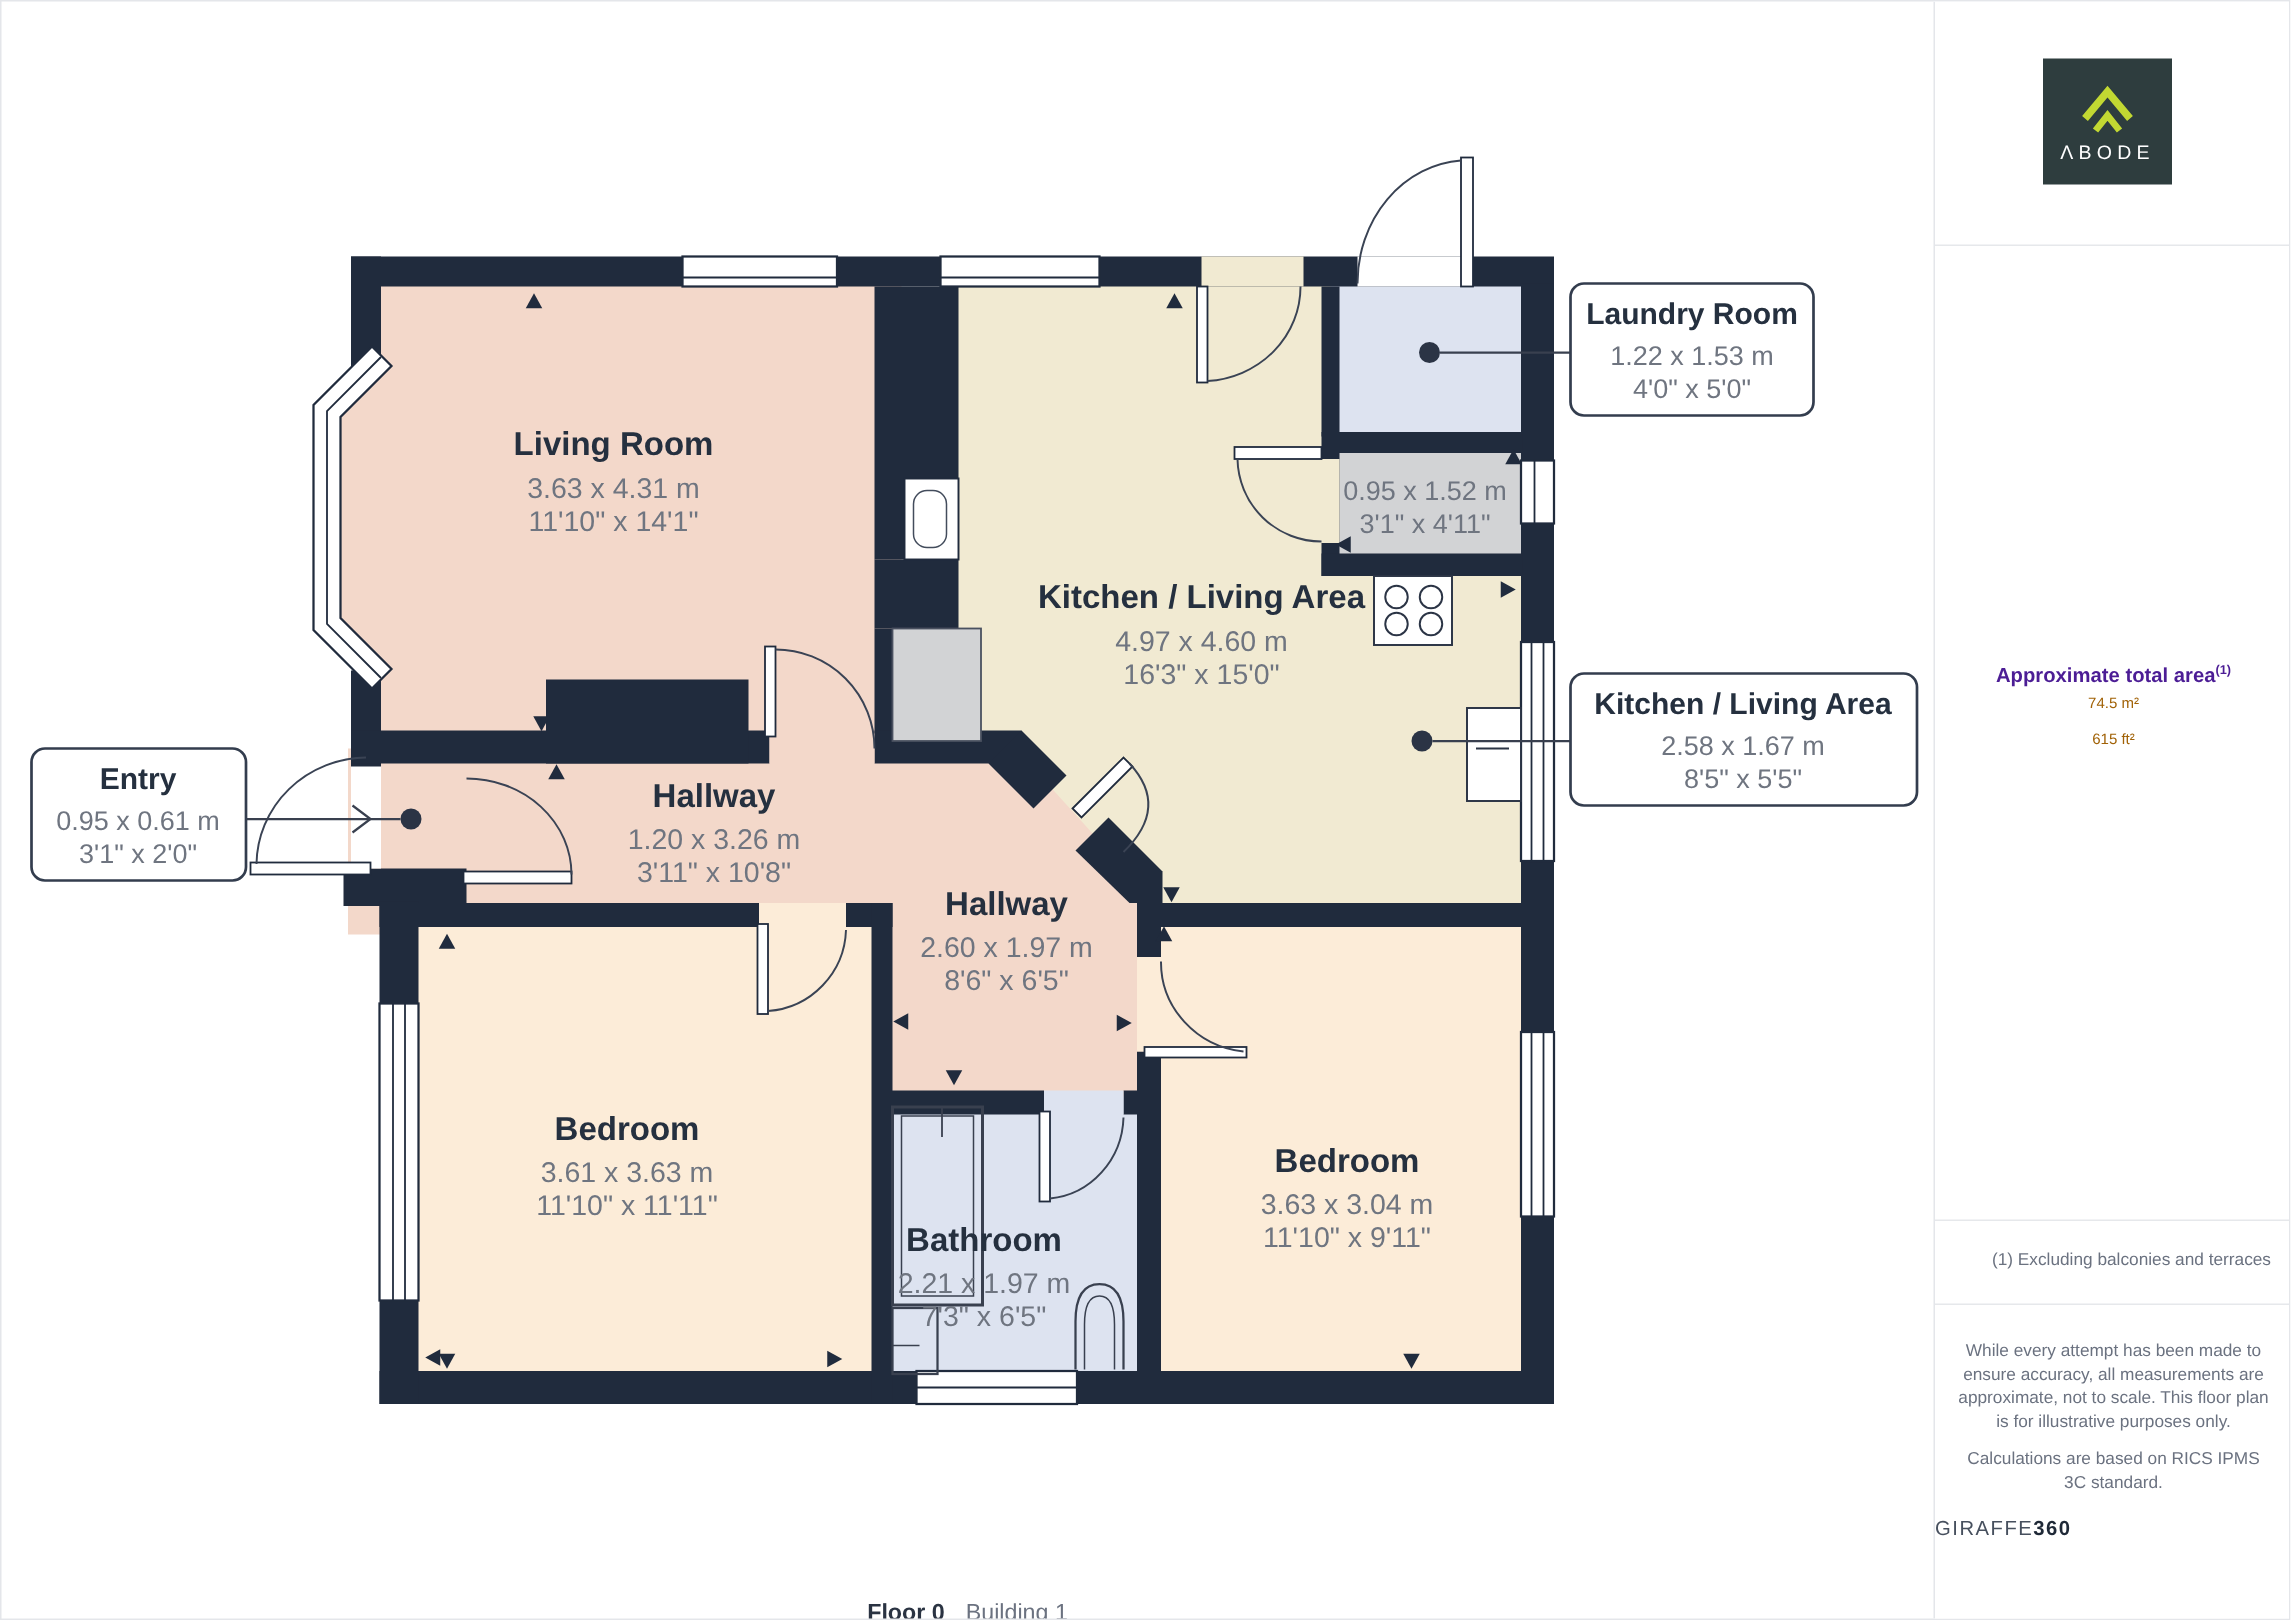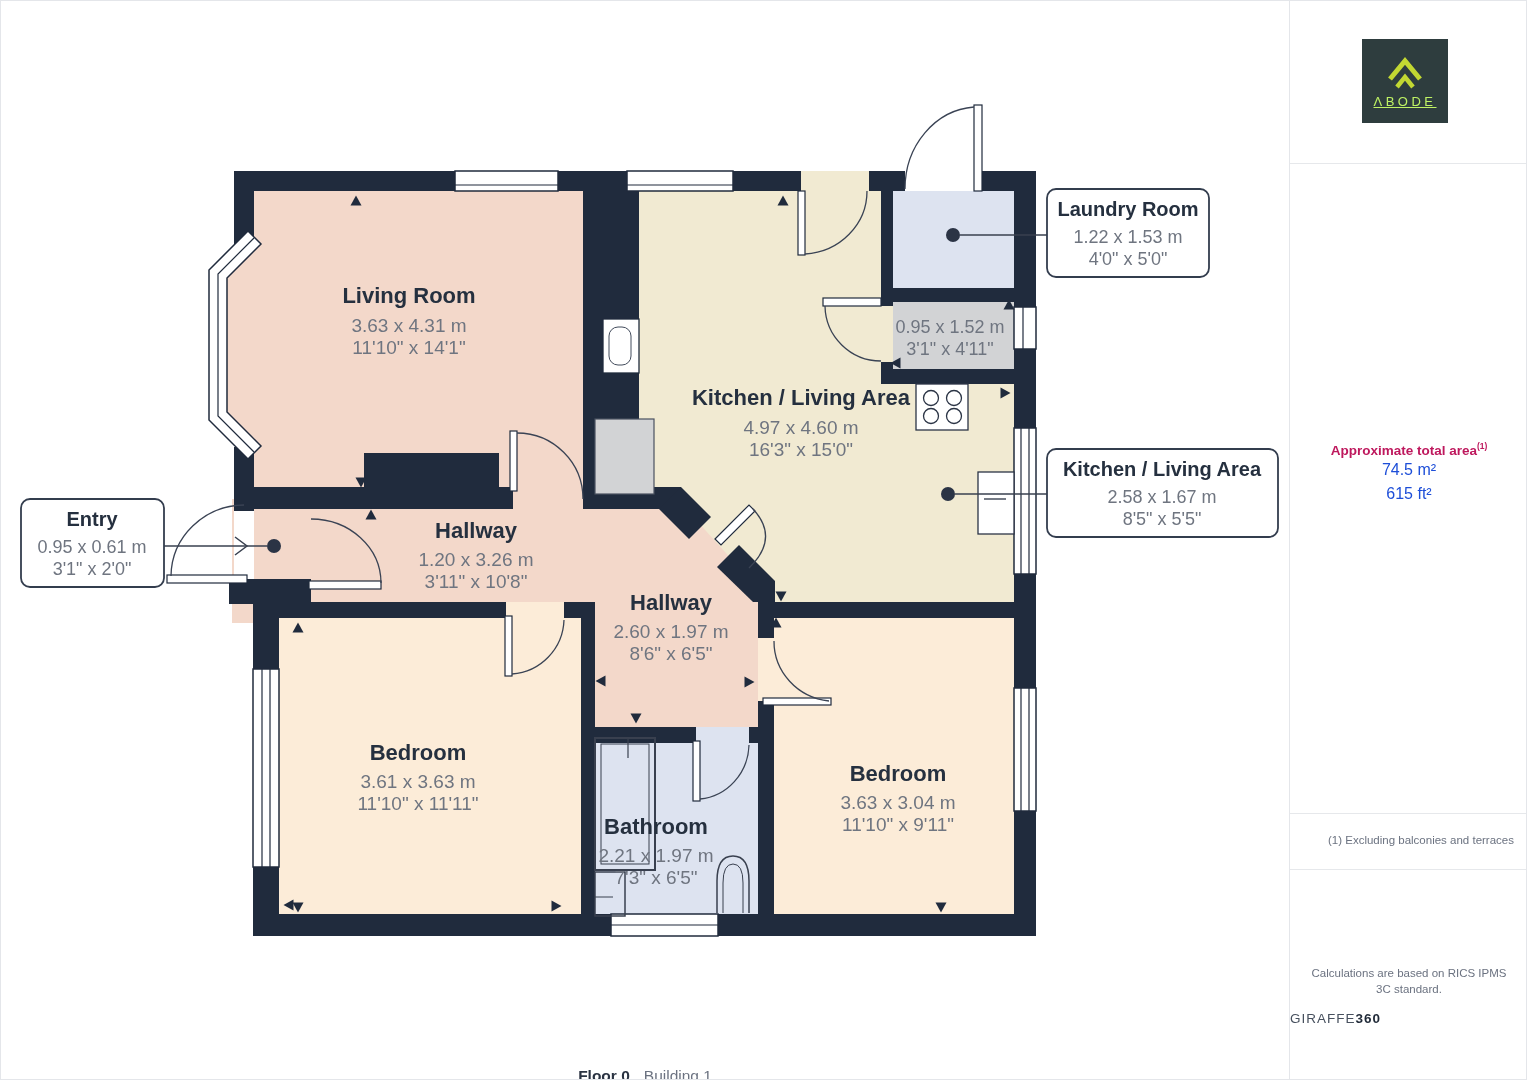--- a/index.html
+++ b/index.html
@@ -17,7 +17,7 @@
   .logo-box { position:absolute; left:72px; top:38px; width:86px; height:84px;
               background:#2e3d3e; display:flex; flex-direction:column;
               align-items:center; justify-content:center; }
-  .logo-text { color:#bef264; font-size:13px; letter-spacing:3.5px; margin-top:4px;text-decoration:underline; }
+  .logo-text { color:#ffffff; font-size:13px; letter-spacing:3.5px; margin-top:4px; }
   .area-block { position:absolute; top:440px; left:0; width:100%; text-align:center; }
   .area-title { font-size:13.5px; font-weight:bold; color:#be185d; }
   .area-title sup { font-size:8.5px; }

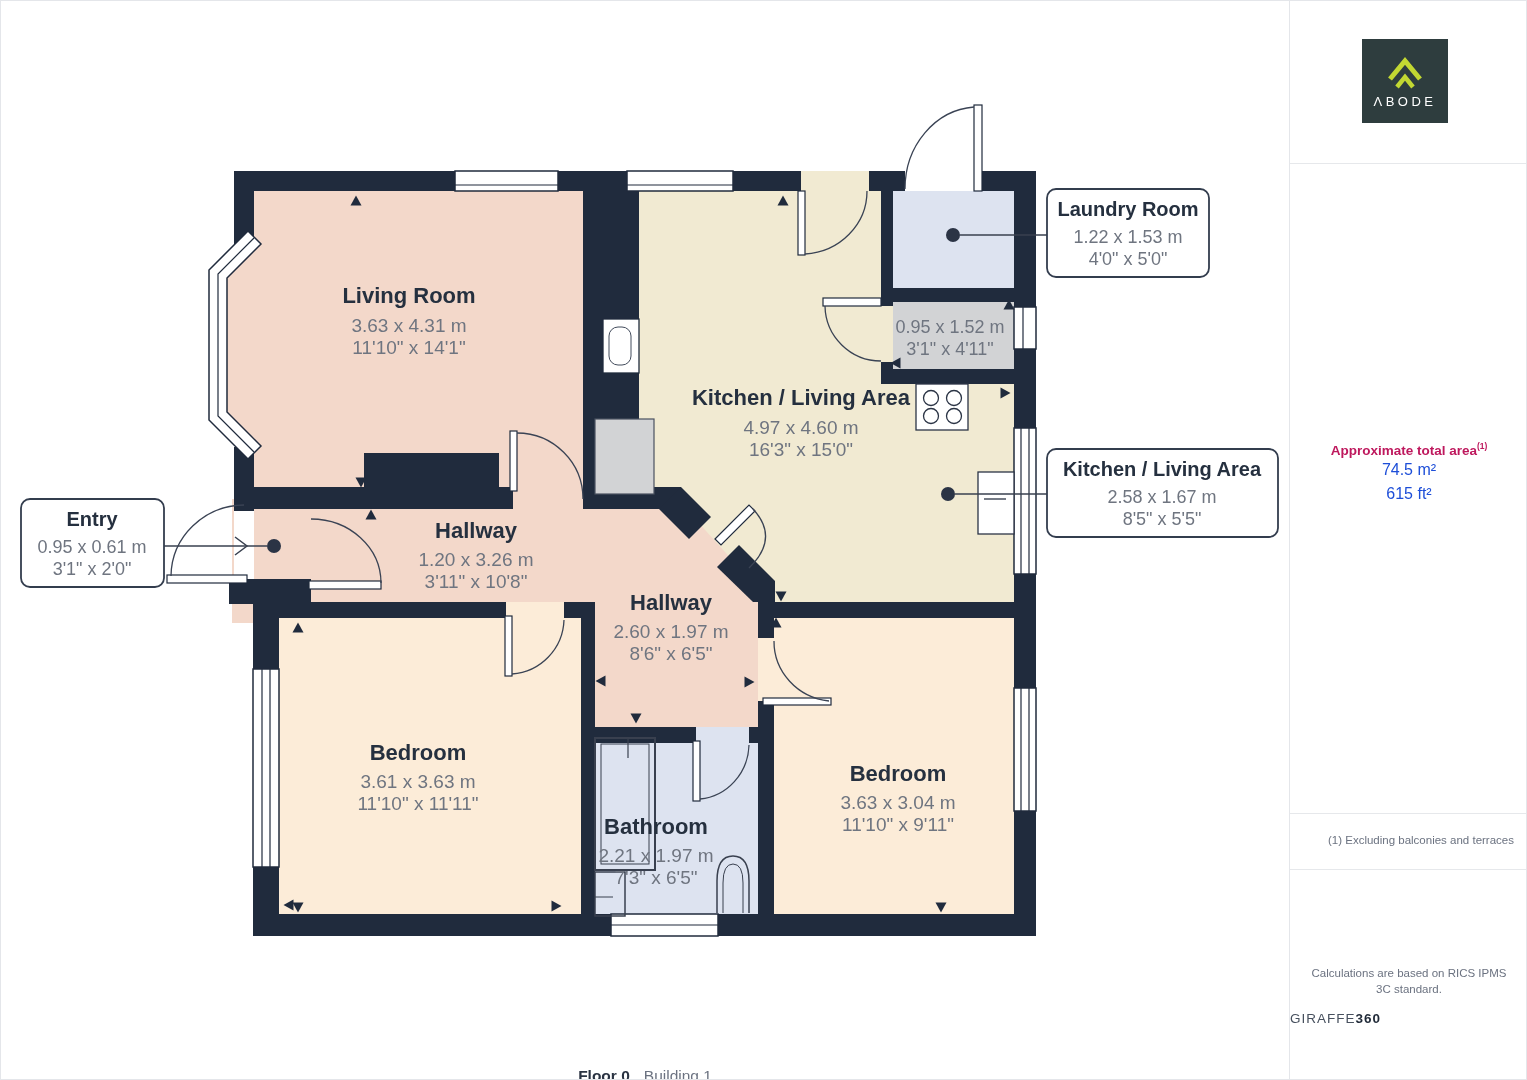--- a/index.html
+++ b/index.html
@@ -19,7 +19,7 @@
               align-items:center; justify-content:center; }
   .logo-text { color:#ffffff; font-size:13px; letter-spacing:3.5px; margin-top:4px; }
   .area-block { position:absolute; top:440px; left:0; width:100%; text-align:center; }
-  .area-title { font-size:13.5px; font-weight:bold; color:#be185d; }
+  .area-title { font-size:13.5px; font-weight:bold; color:#4c1d95; }
   .area-title sup { font-size:8.5px; }
   .area-val { font-size:16px; color:#1d4ed8; line-height:24px; }
   .sb-note { position:absolute; top:833px; left:14px; width:210px; text-align:right;

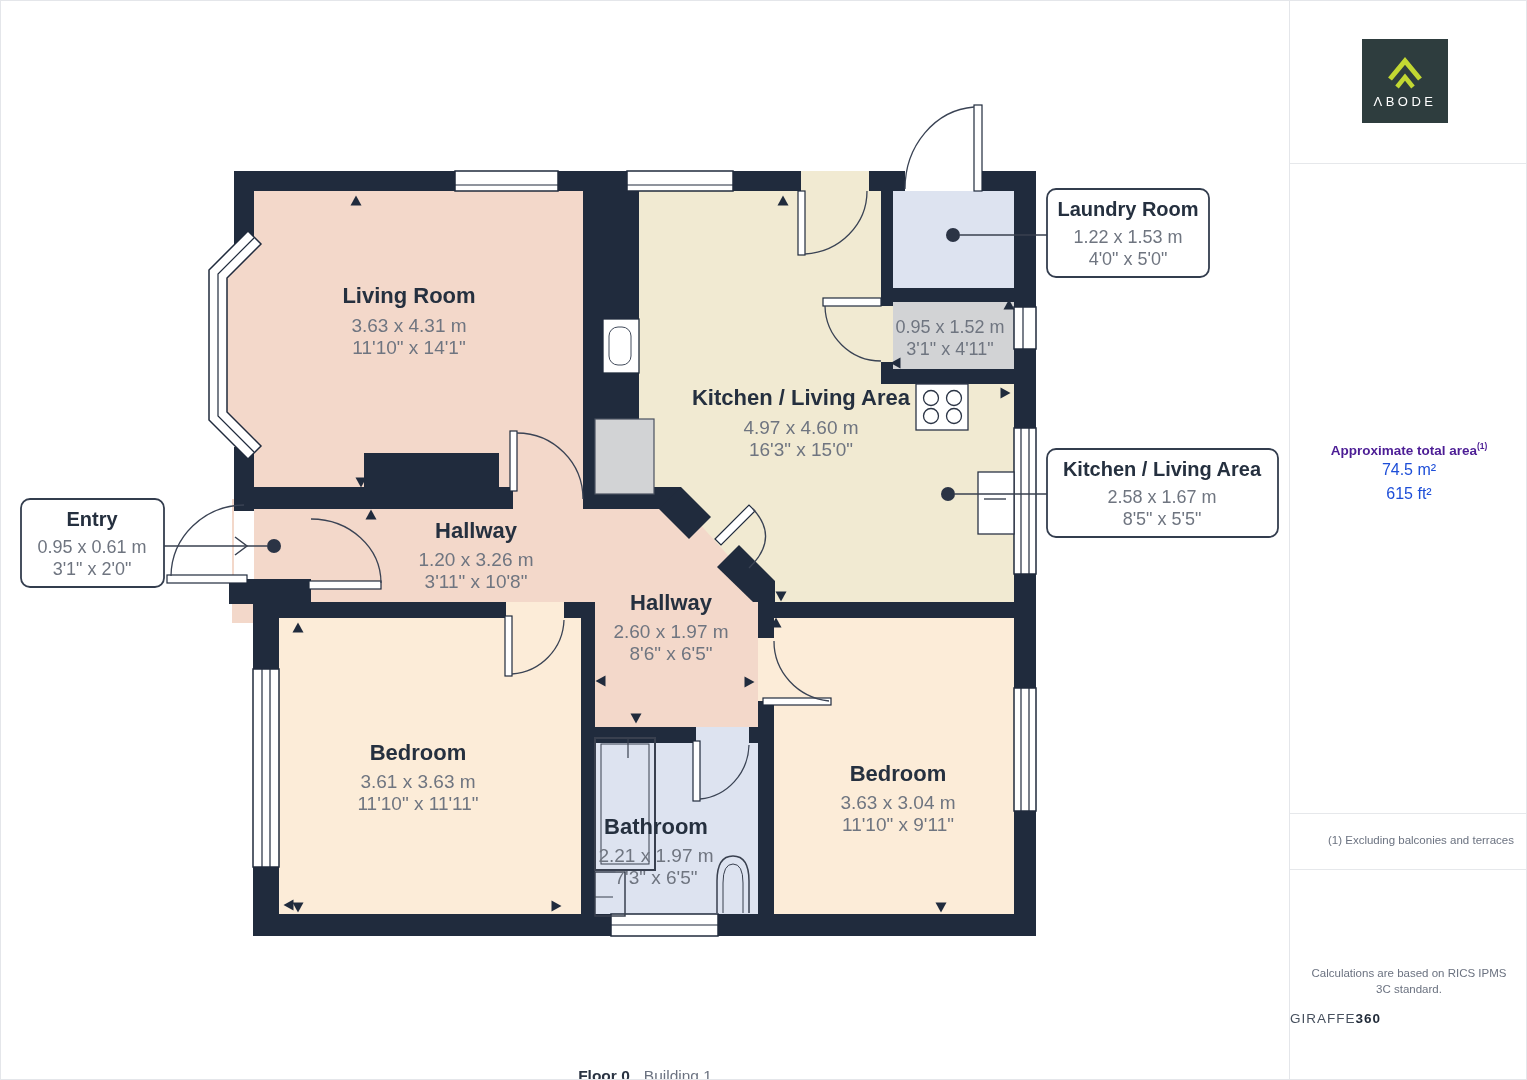--- a/index.html
+++ b/index.html
@@ -21,7 +21,7 @@
   .area-block { position:absolute; top:440px; left:0; width:100%; text-align:center; }
   .area-title { font-size:13.5px; font-weight:bold; color:#4c1d95; }
   .area-title sup { font-size:8.5px; }
-  .area-val { font-size:16px; color:#1d4ed8; line-height:24px; }
+  .area-val { font-size:10px; color:#a16207; line-height:24px; }
   .sb-note { position:absolute; top:833px; left:14px; width:210px; text-align:right;
              font-size:11.5px; color:#6b7280; }
   .sb-par { position:absolute; left:13px; width:212px; text-align:center;

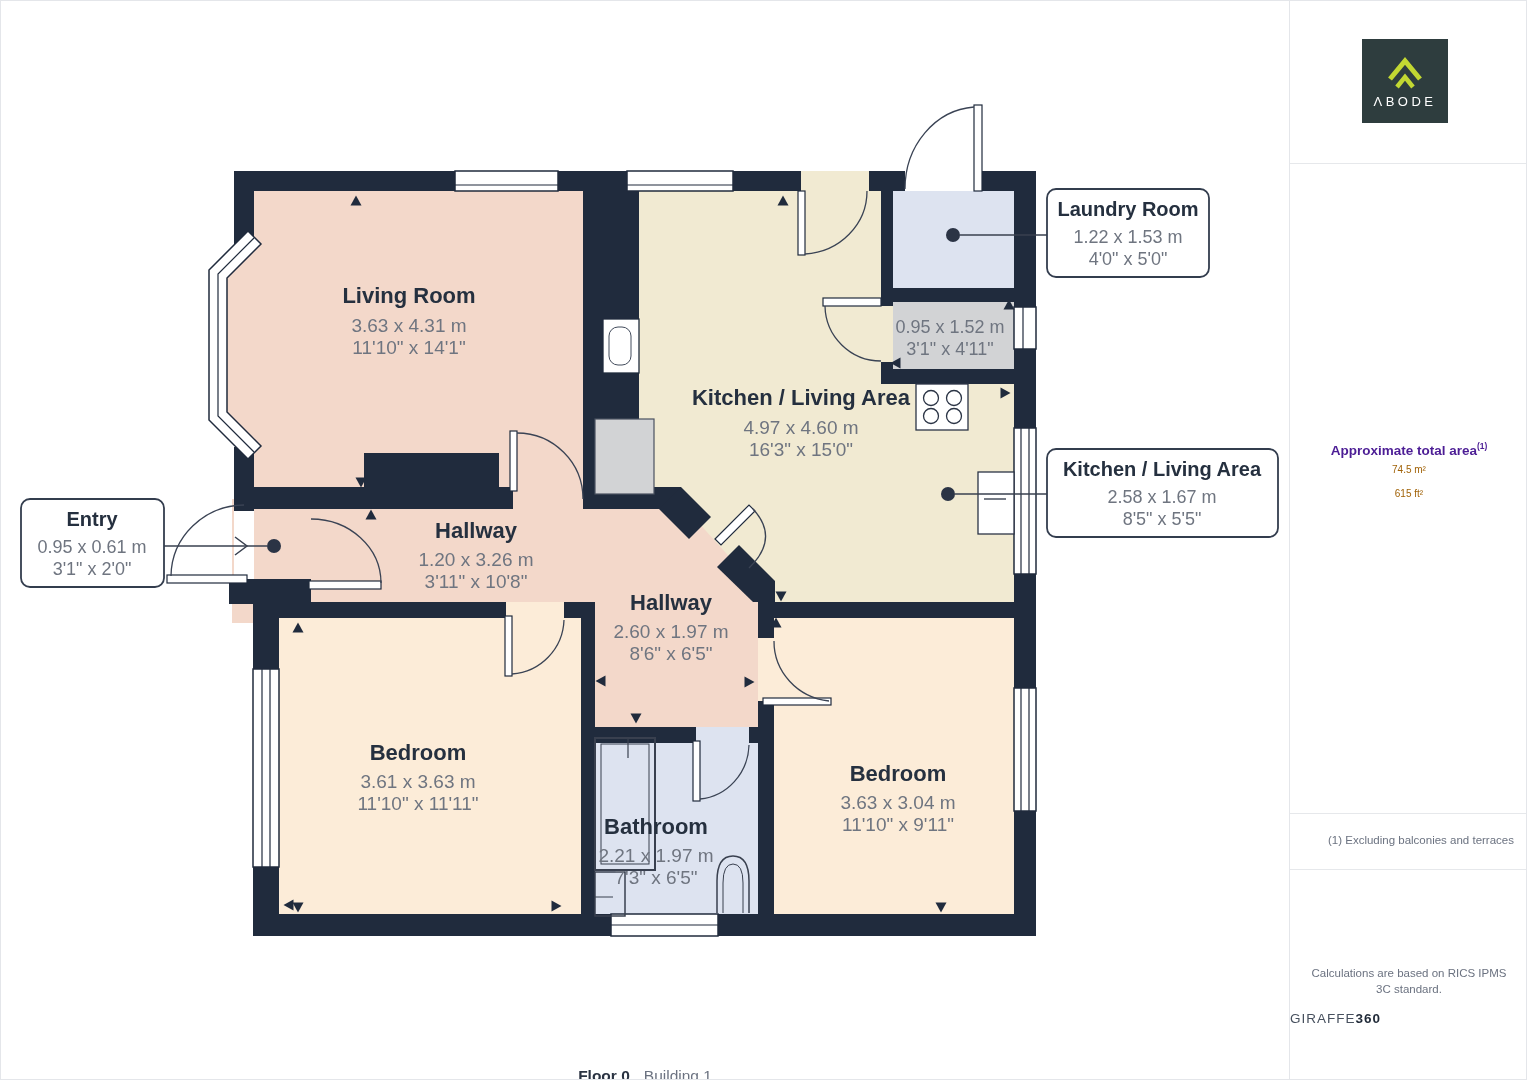--- a/index.html
+++ b/index.html
@@ -332,6 +332,7 @@
 
     <div class="sb-divider" style="top:868px;"></div>
 
+    <div class="sb-par" style="top:893px;">While every attempt has been made to ensure accuracy, all measurements are approximate, not to scale. This floor plan is for illustrative purposes only.</div>
     <div class="sb-par" style="top:965px;text-align:center;">Calculations are based on RICS IPMS 3C standard.</div>
 
     <div class="sb-brand">

